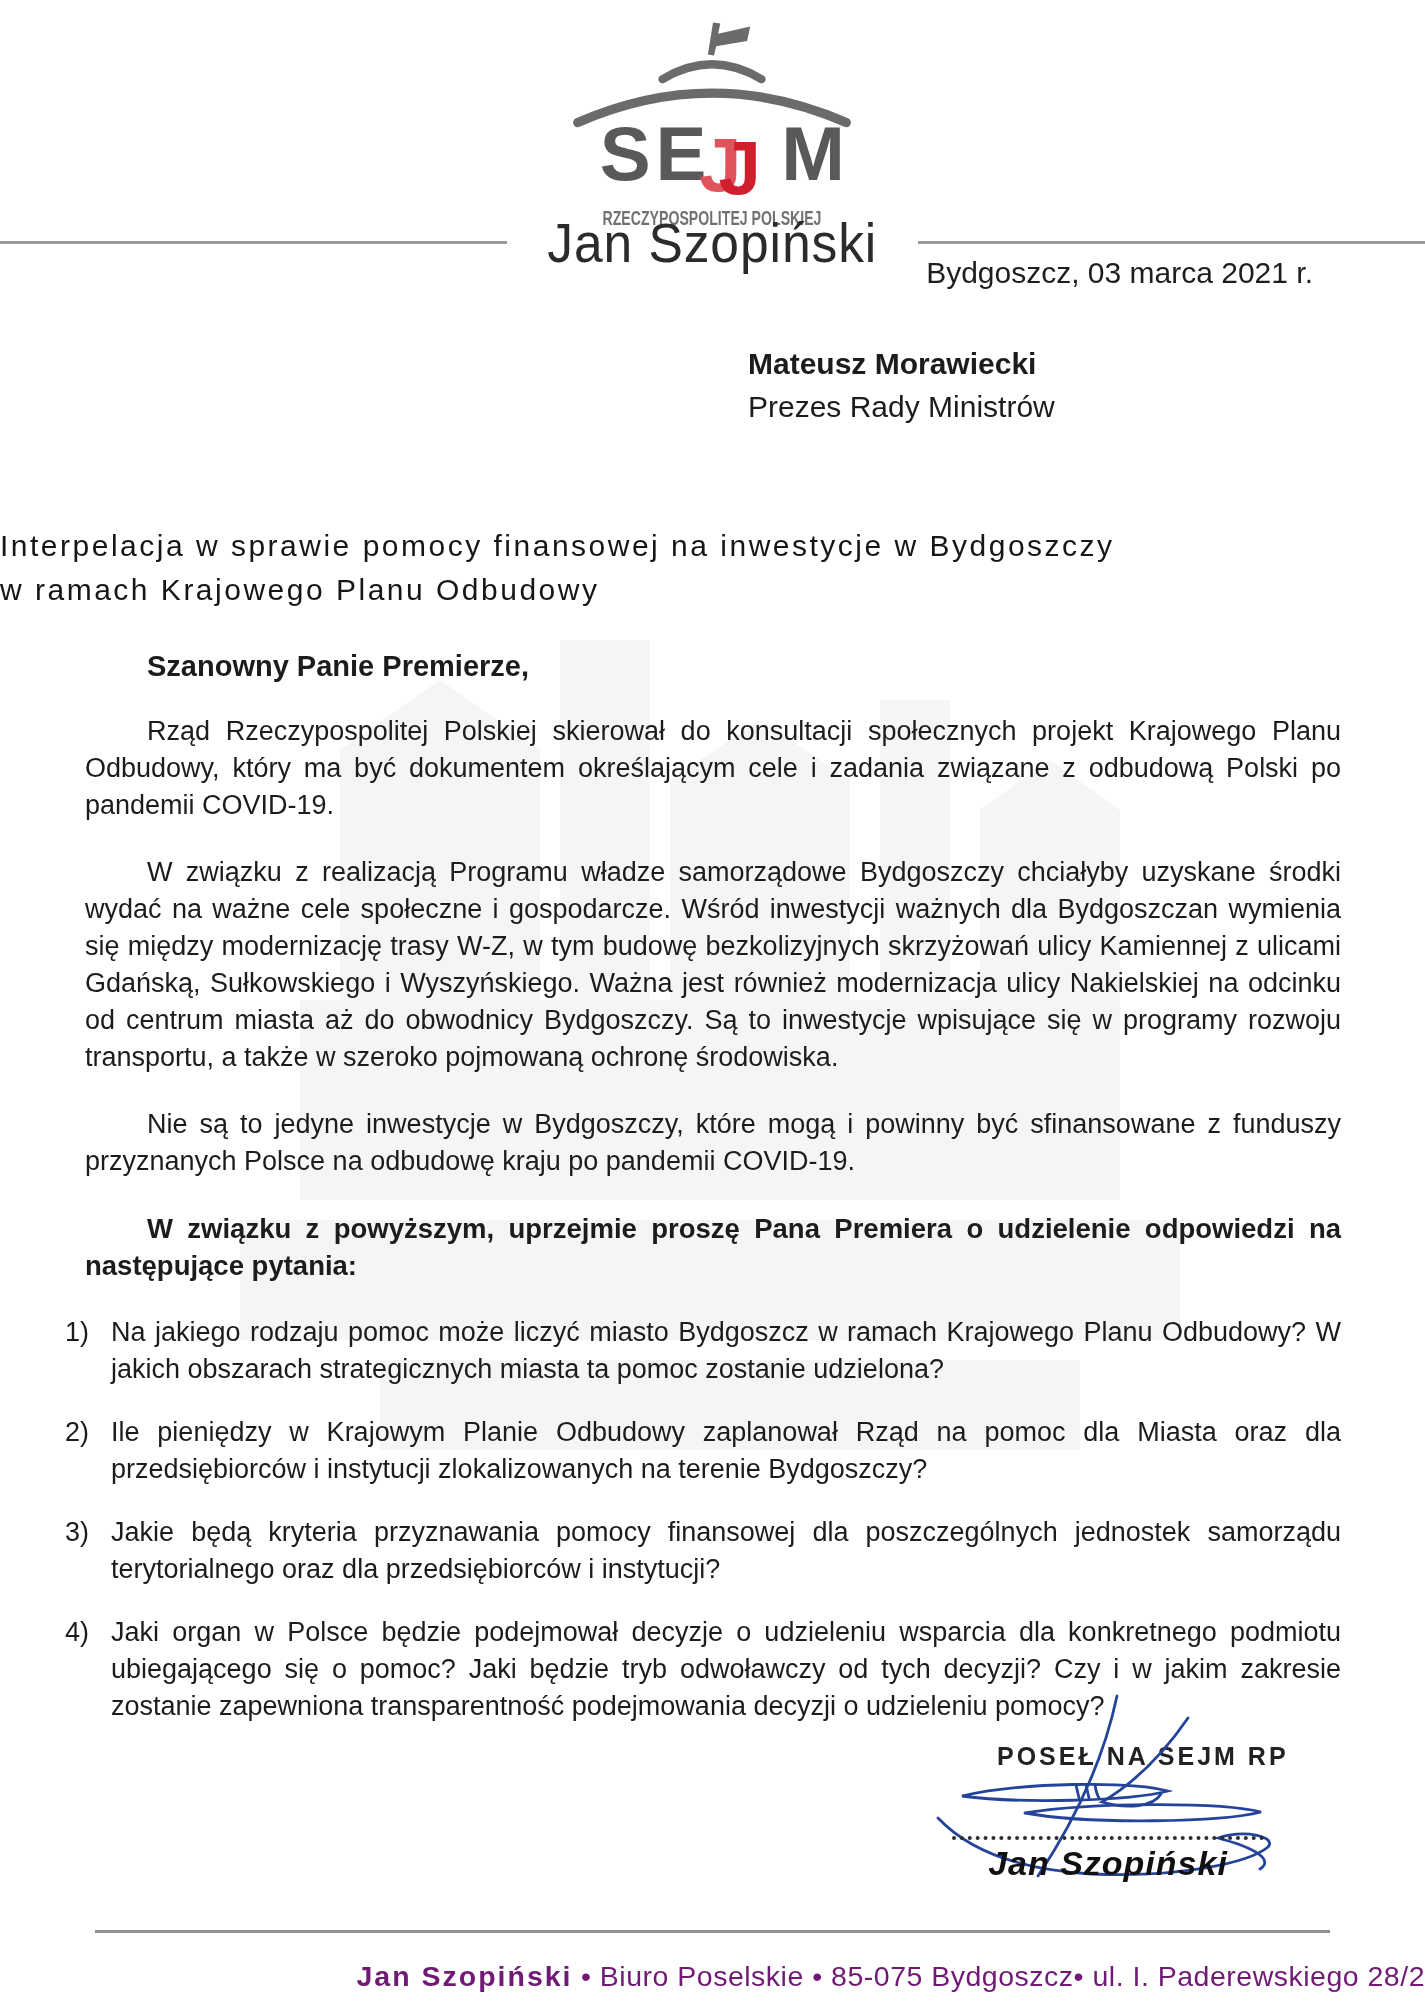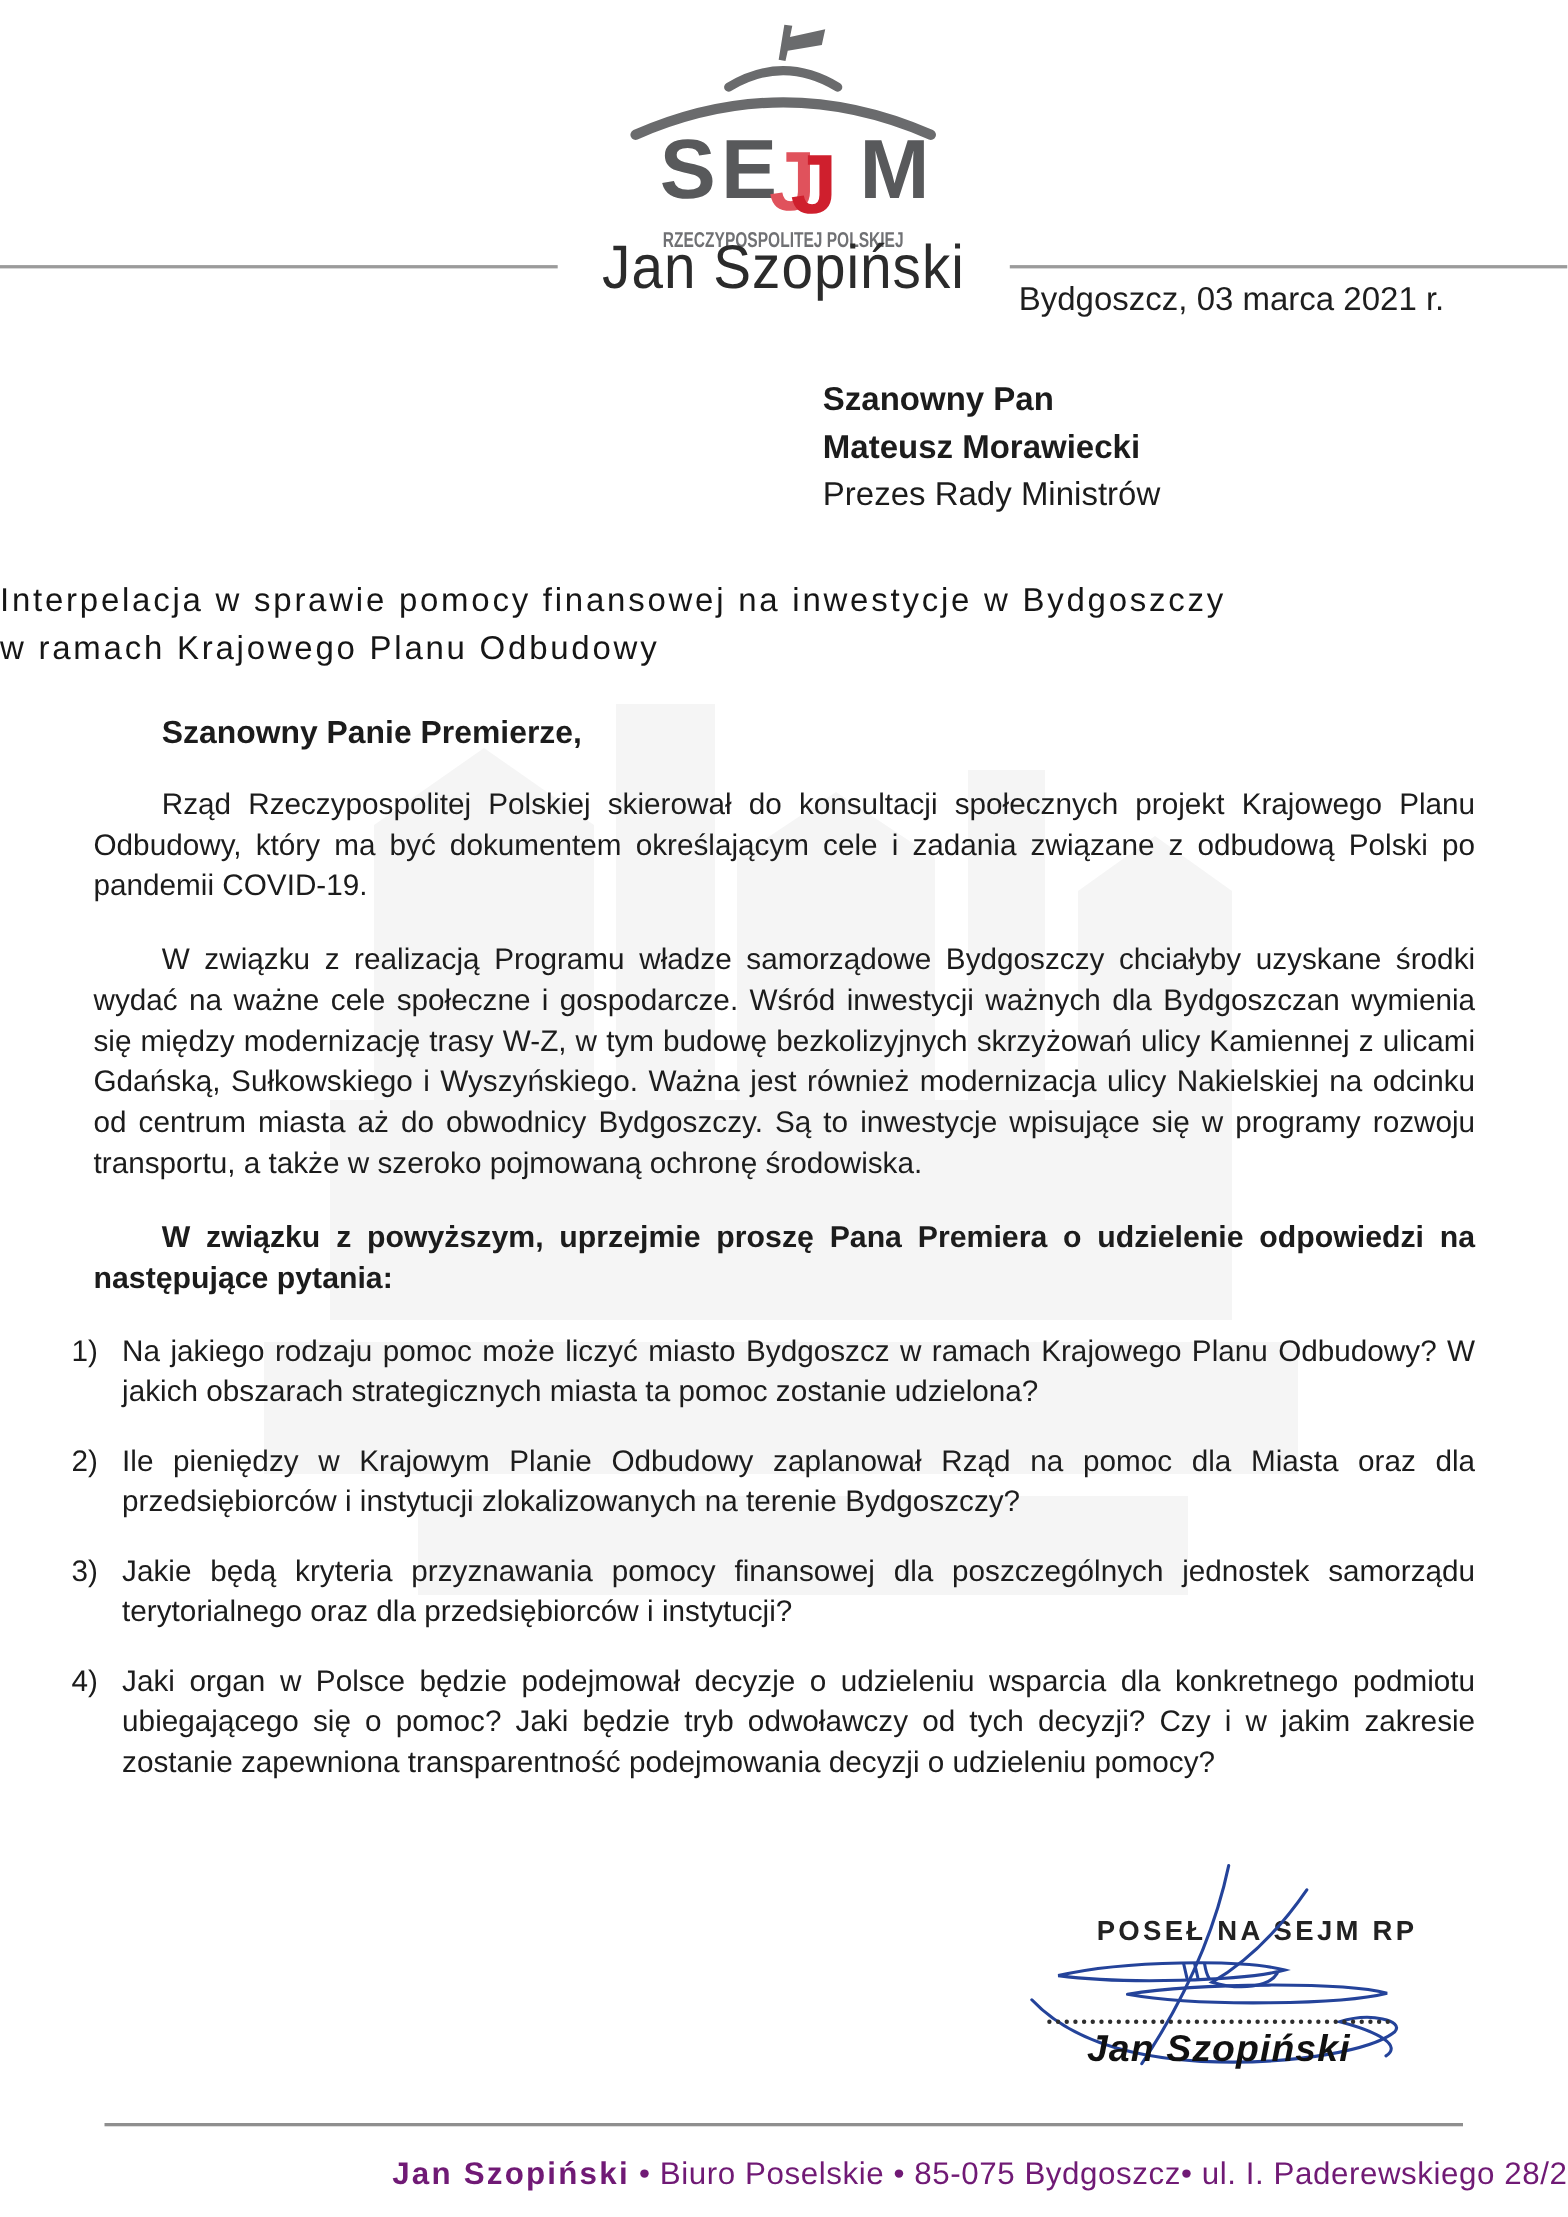--- a/index.html
+++ b/index.html
@@ -102,7 +102,6 @@
 <div class="abs layer date-line">Bydgoszcz, 03 marca 2021 r.</div>
 
 <div class="abs layer addressee">
-  <div class="bold">Szanowny Pan</div>
   <div class="bold">Mateusz Morawiecki</div>
   <div>Prezes Rady Ministrów</div>
 </div>

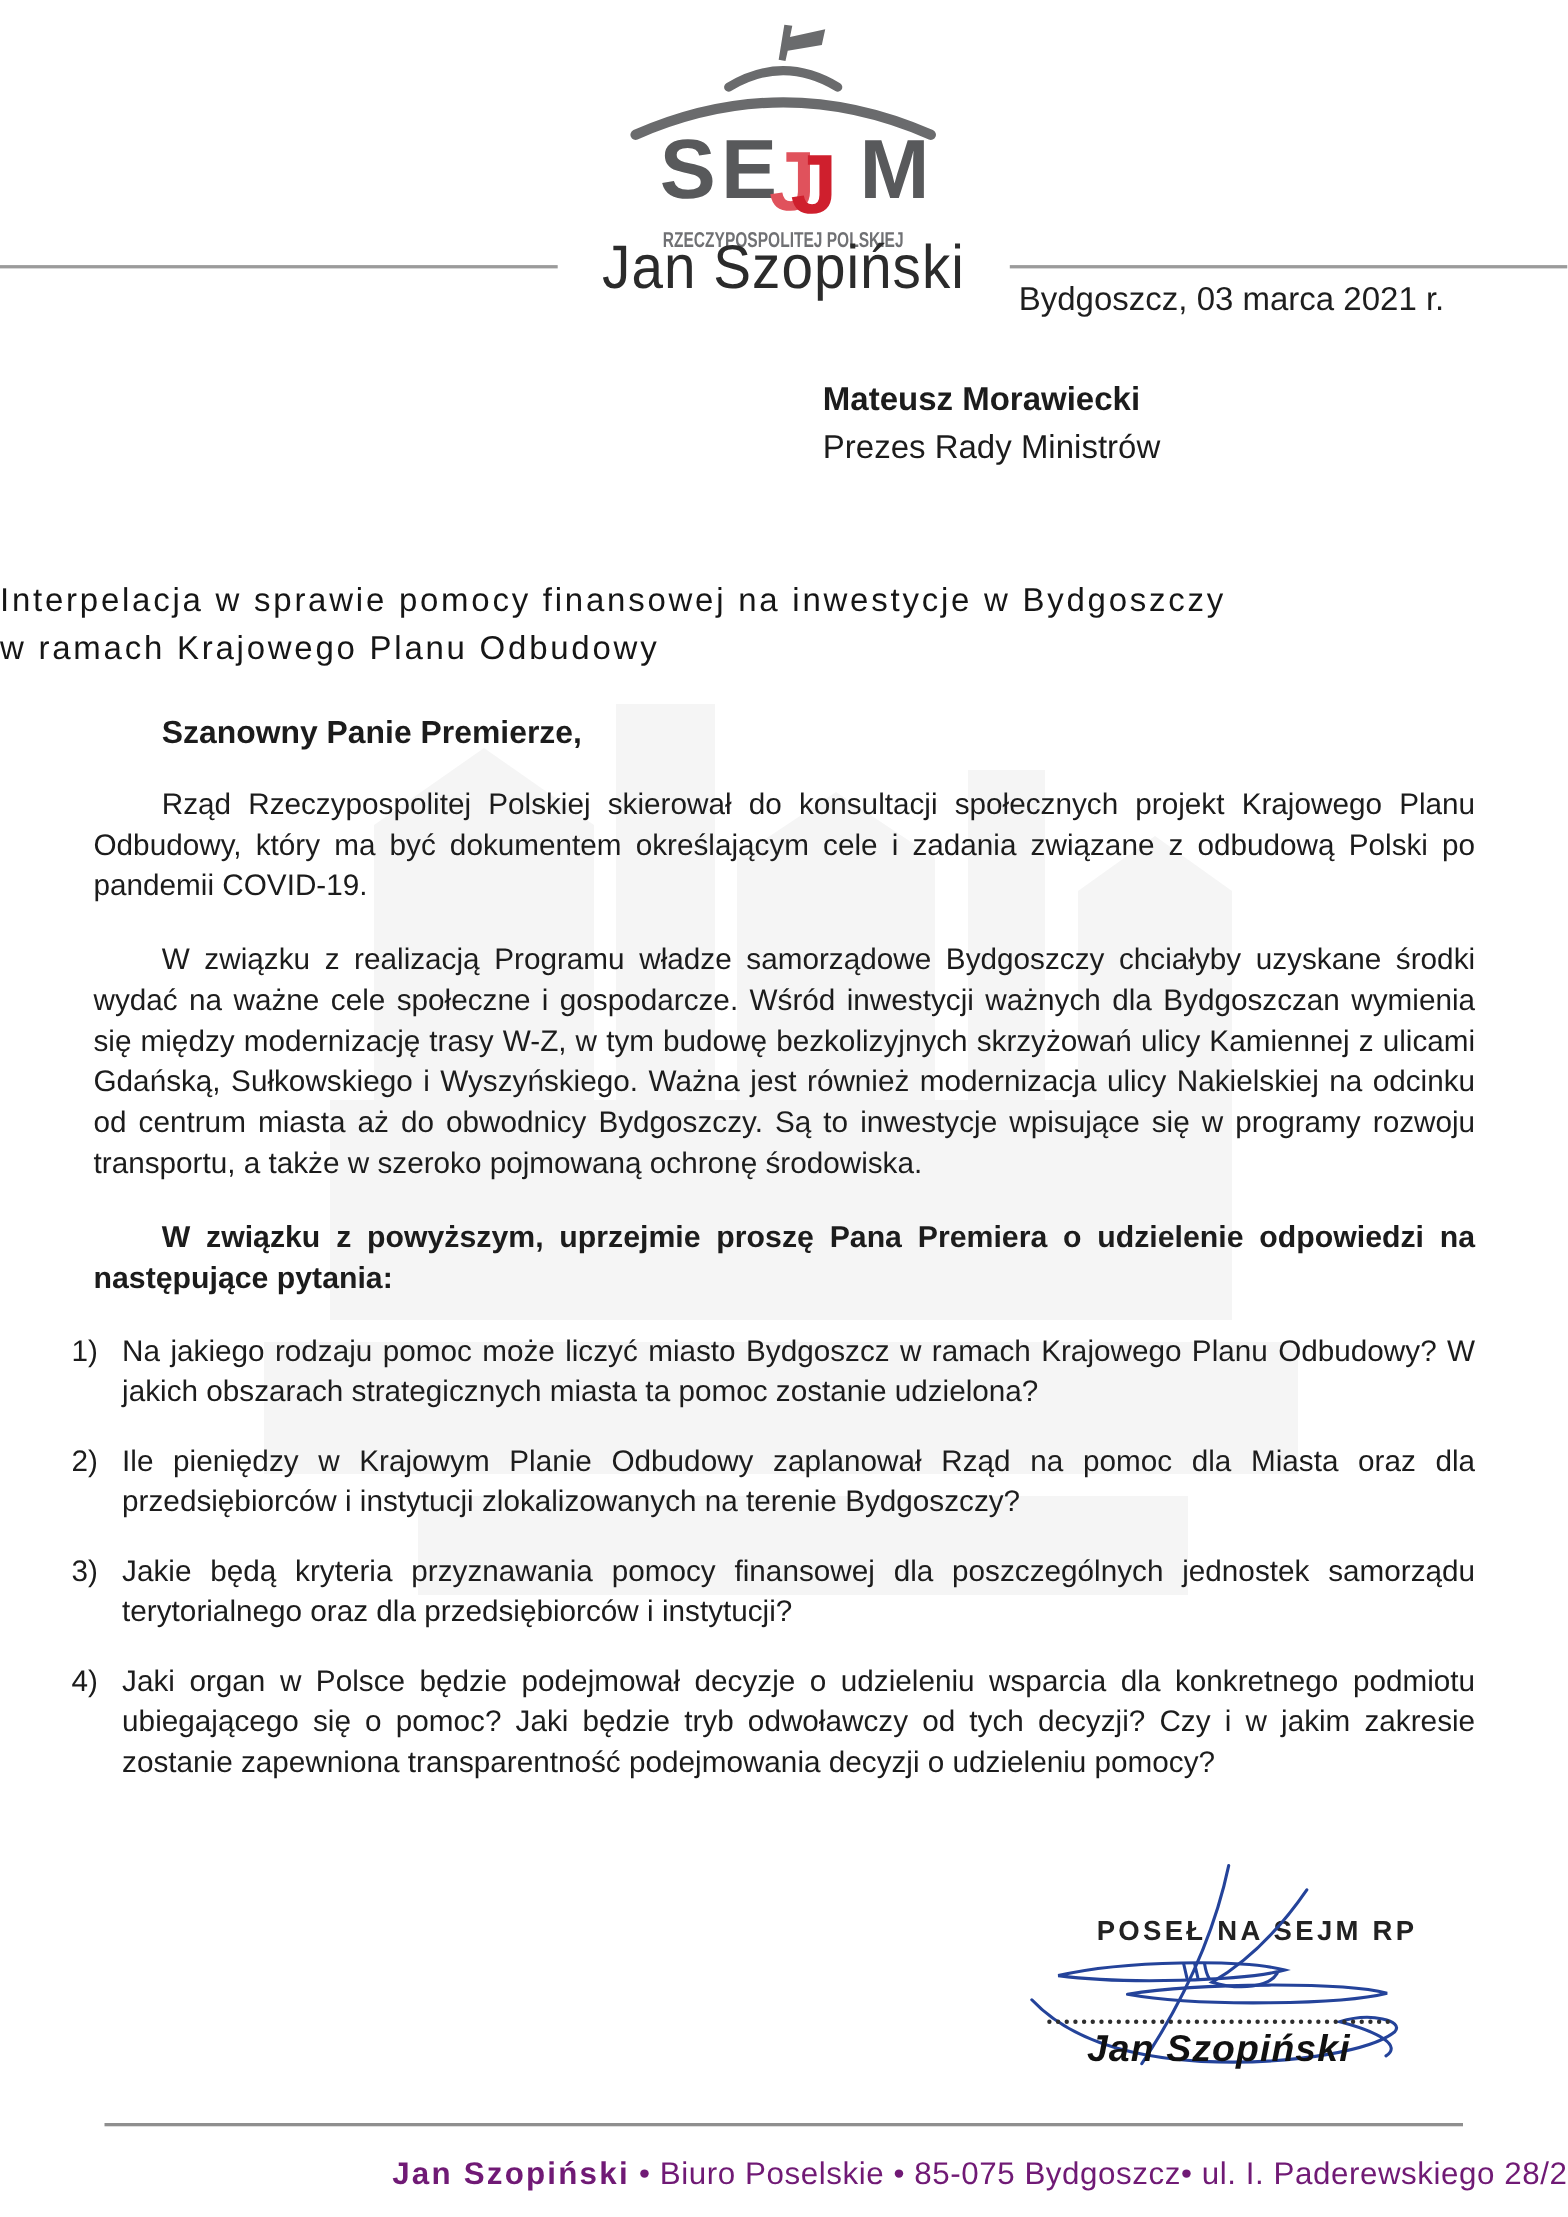--- a/index.html
+++ b/index.html
@@ -115,6 +115,7 @@
   <div class="greeting">Szanowny Panie Premierze,</div>
   <p class="para">Rząd Rzeczypospolitej Polskiej skierował do konsultacji społecznych projekt Krajowego Planu Odbudowy, który ma być dokumentem określającym cele i zadania związane z odbudową Polski po pandemii COVID-19.</p>
   <p class="para">W związku z realizacją Programu władze samorządowe Bydgoszczy chciałyby uzyskane środki wydać na ważne cele społeczne i gospodarcze. Wśród inwestycji ważnych dla Bydgoszczan wymienia się między modernizację trasy W-Z, w tym budowę bezkolizyjnych skrzyżowań ulicy Kamiennej z ulicami Gdańską, Sułkowskiego i Wyszyńskiego. Ważna jest również modernizacja ulicy Nakielskiej na odcinku od centrum miasta aż do obwodnicy Bydgoszczy. Są to inwestycje wpisujące się w programy rozwoju transportu, a także w szeroko pojmowaną ochronę środowiska.</p>
+  <p class="para">Nie są to jedyne inwestycje w Bydgoszczy, które mogą i powinny być sfinansowane z funduszy przyznanych Polsce na odbudowę kraju po pandemii COVID-19.</p>
   <p class="para request">W związku z powyższym, uprzejmie proszę Pana Premiera o udzielenie odpowiedzi na następujące pytania:</p>
 
   <div class="q-row">

